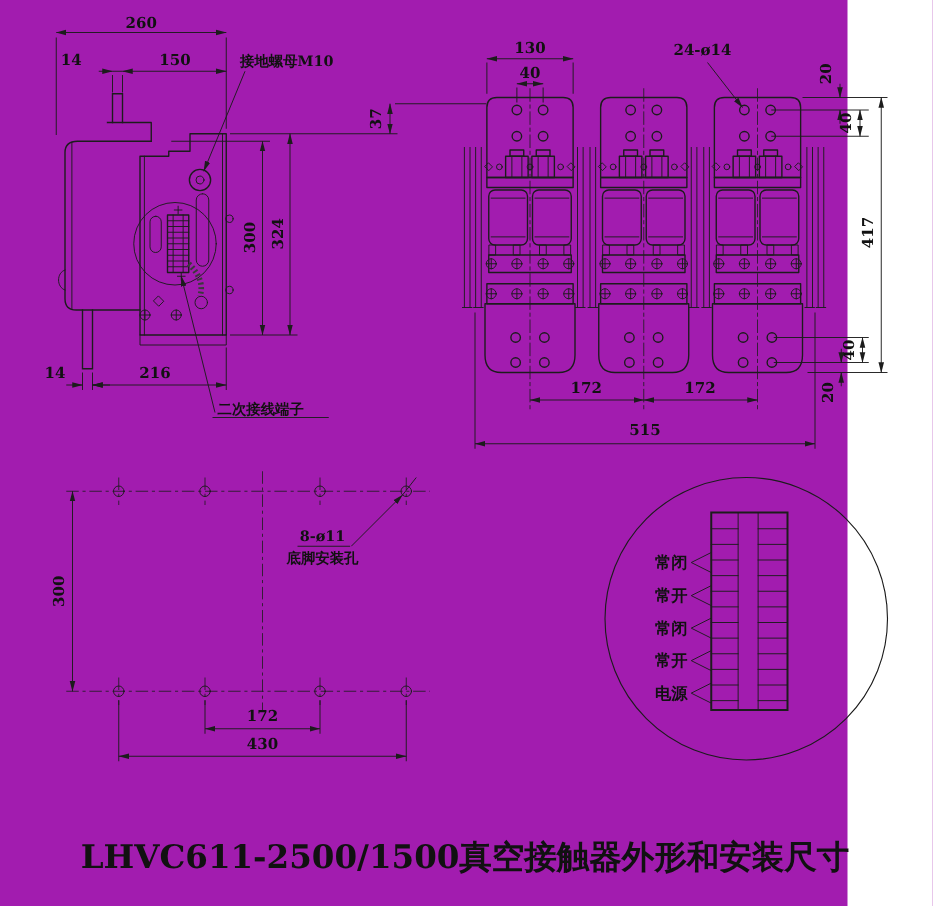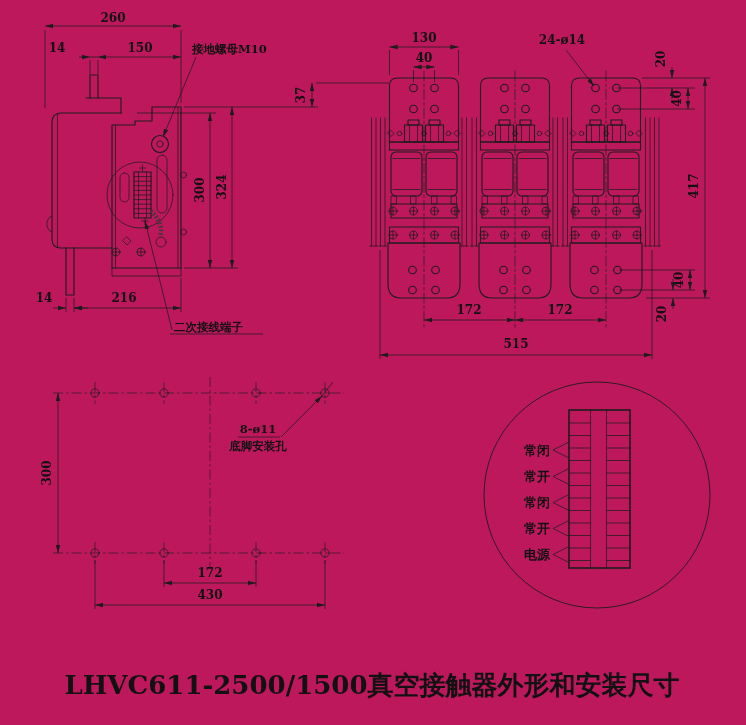--- a/index.html
+++ b/index.html
@@ -3,7 +3,7 @@
 <meta charset="utf-8">
 <style>
   html,body{margin:0;padding:0;background:#fff}
-  #canvas{width:746px;height:725px;background:#be185d;position:relative;font-family:"Liberation Sans",sans-serif}
+  #canvas{width:678px;height:725px;background:#a21caf;position:relative;font-family:"Liberation Sans",sans-serif}
   .ol{fill:none;stroke:#1c1c1c;stroke-width:1.1;stroke-linejoin:round;stroke-linecap:square}
   .tn{stroke-width:.75}
   .dm{fill:none;stroke:#1c1c1c;stroke-width:.75}

